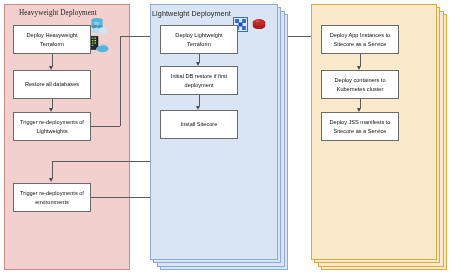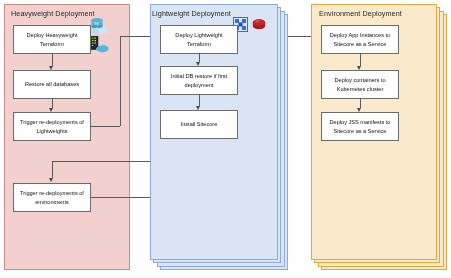--- a/index.html
+++ b/index.html
@@ -99,7 +99,7 @@
 
   <div class="panel panel-heavy" style="left:4px; top:4px; width:126px; height:266px;"></div>
 
-  <div class="panel-title" style="left:11px; top:9px;">Heavyweight Deployment</div>
+  <div class="panel-title" style="left:19px; top:9px;font-family:Liberation Serif, serif;">Heavyweight Deployment</div>
 
   <div class="icon" style="left:88px; top:16px;">
     <svg width="22" height="20" viewBox="0 0 22 20">

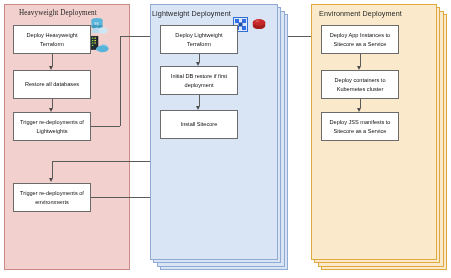--- a/index.html
+++ b/index.html
@@ -214,7 +214,6 @@
   <div class="panel panel-env" style="left:314px; top:7px; width:126px; height:256px;"></div>
   <div class="panel panel-env" style="left:311px; top:4px; width:126px; height:256px;"></div>
 
-  <div class="panel-title" style="left:319px; top:9px;">Environment Deployment</div>
 
   <div class="box" style="left:321px; top:25px; width:78px; height:29px;">
     <span>Deploy App Instances to Sitecore as a Service</span>

